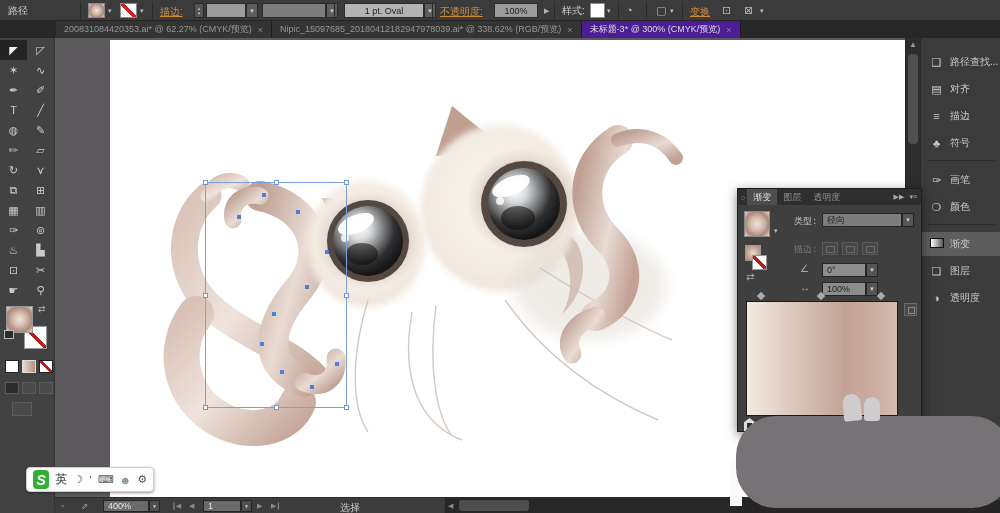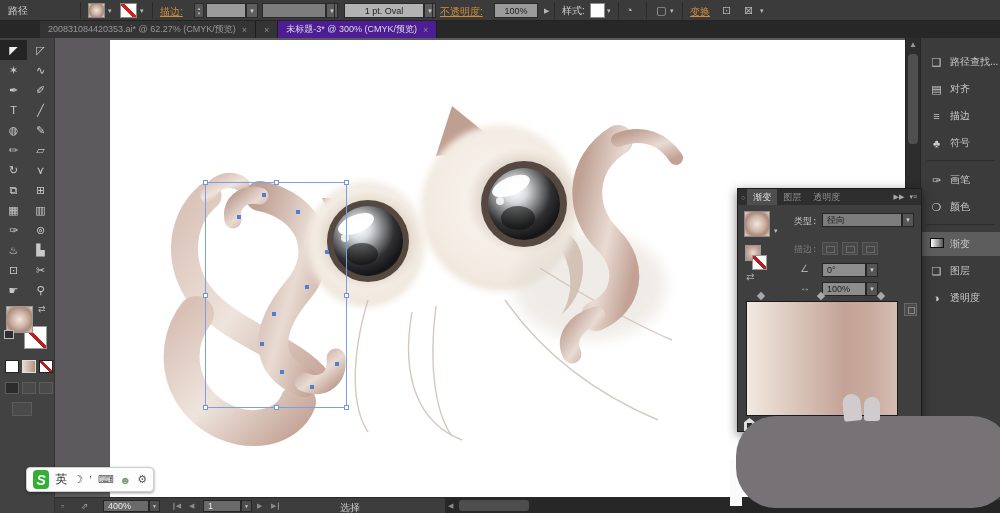--- a/index.html
+++ b/index.html
@@ -26,7 +26,7 @@
 
   
   #tab-bar { position:absolute; left:0; top:21px; width:1000px; height:17px; background:#272727;
-    display:flex; padding-left:40px; z-index:9; }
+    display:flex; padding-left:56px; z-index:9; }
   .doc-tab { height:17px; display:flex; align-items:center; gap:6px; padding:0 8px; font-size:9px;
     background:#343434; color:#969696; border-right:1px solid #1d1d1d; cursor:pointer; white-space:nowrap; }
   .doc-tab.active { background:#4c1d95; color:#ddd; }

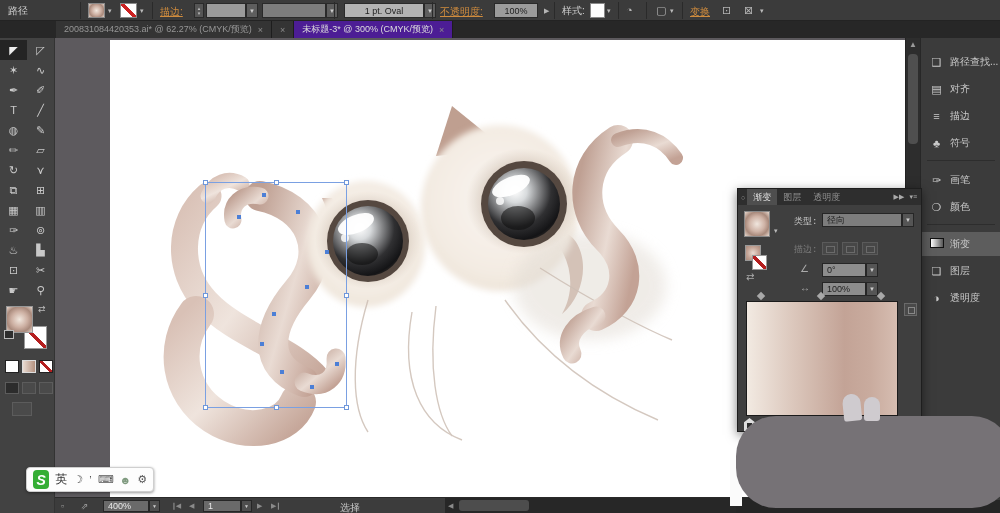--- a/index.html
+++ b/index.html
@@ -201,6 +201,7 @@
     <span class="x">×</span>
   </div>
   <div class="doc-tab">
+    <span>Nipic_15097685_20180412182947978039.ai* @ 338.62% (RGB/预览)</span>
     <span class="x">×</span>
   </div>
   <div class="doc-tab active">

